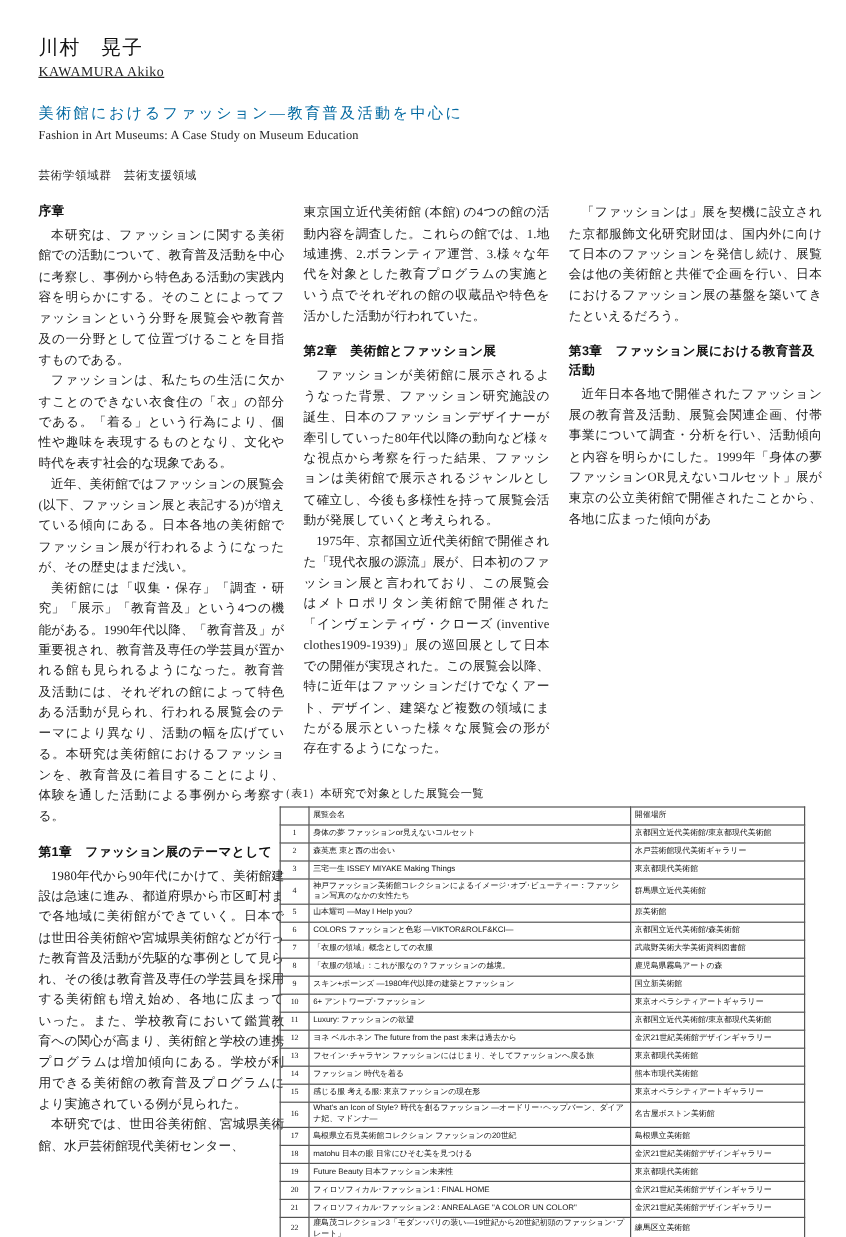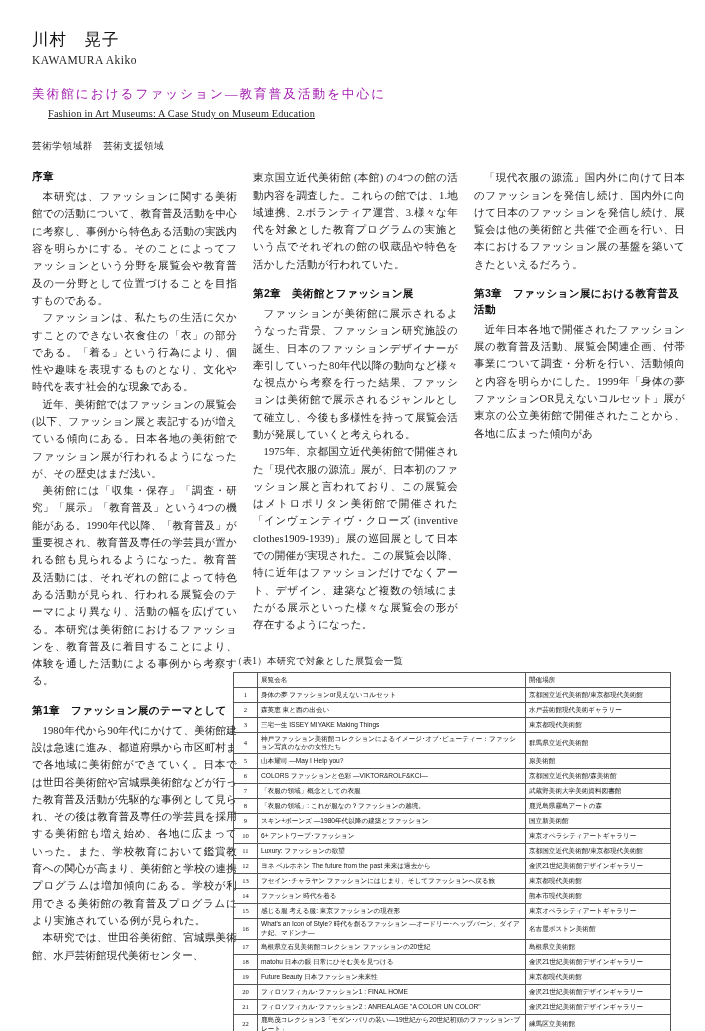--- a/index.html
+++ b/index.html
@@ -27,6 +27,7 @@
   .author-en{
     font-size:11.5px;letter-spacing:.04em;color:#242424;
     margin:0 0 20px 0;
+    text-decoration:underline;
   }
   .title-jp{
     font-size:12.6px;letter-spacing:.16em;color:#a21caf;

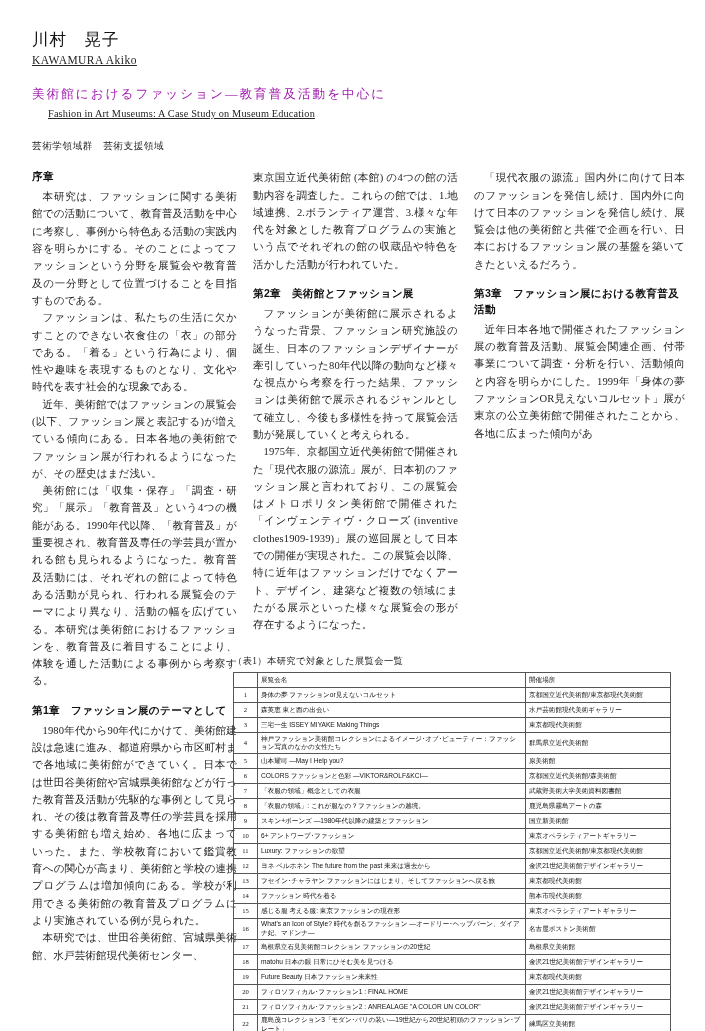--- a/index.html
+++ b/index.html
@@ -30,7 +30,7 @@
     text-decoration:underline;
   }
   .title-jp{
-    font-size:12.6px;letter-spacing:.16em;color:#a21caf;
+    font-size:12.6px;letter-spacing:.16em;color:#0369a1;
     margin:0 0 5px 0;font-weight:400;line-height:1.4;
   }
   .title-en{

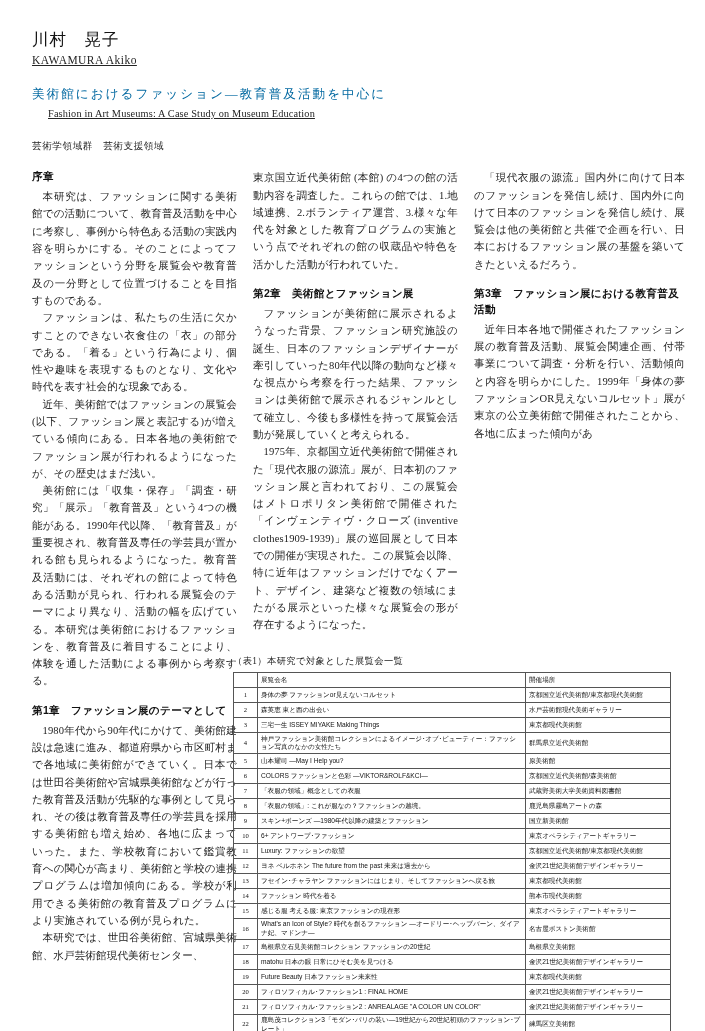--- a/index.html
+++ b/index.html
@@ -35,8 +35,7 @@
   }
   .title-en{
     font-size:10.3px;letter-spacing:.015em;color:#242424;
-    margin:0 0 21px 16px;
-    text-decoration:underline;
+    margin:0 0 21px 0;
   }
   .affiliation{
     font-size:9.6px;letter-spacing:.06em;color:#242424;

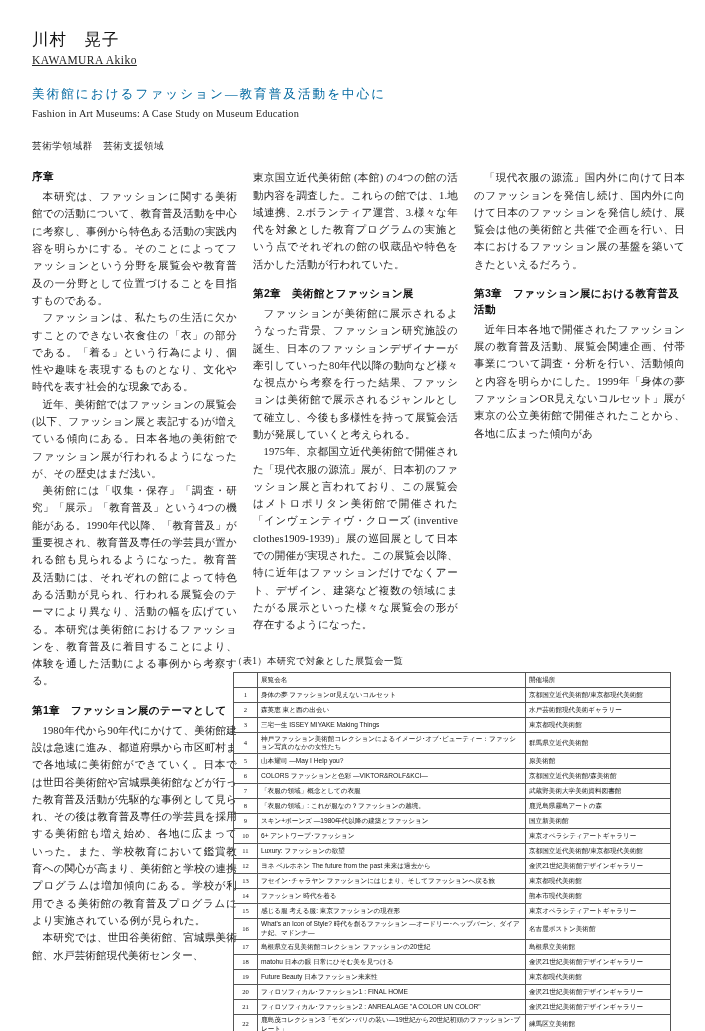--- a/index.html
+++ b/index.html
@@ -146,7 +146,7 @@
     </div>
 
     <div class="col col3">
-      <p class="para">「現代衣服の源流」国内外に向けて日本のファッションを発信し続け、国内外に向けて日本のファッションを発信し続け、展覧会は他の美術館と共催で企画を行い、日本におけるファッション展の基盤を築いてきたといえるだろう。</p>
+      <p class="para">「ファッションは」展を契機に設立された京都服飾文化研究財団は、国内外に向けて日本のファッションを発信し続け、展覧会は他の美術館と共催で企画を行い、日本におけるファッション展の基盤を築いてきたといえるだろう。</p>
       <h2 class="sec">第3章　ファッション展における教育普及活動</h2>
       <p class="para">近年日本各地で開催されたファッション展の教育普及活動、展覧会関連企画、付帯事業について調査・分析を行い、活動傾向と内容を明らかにした。1999年「身体の夢　ファッションOR見えないコルセット」展が東京の公立美術館で開催されたことから、各地に広まった傾向があ</p>
     </div>

